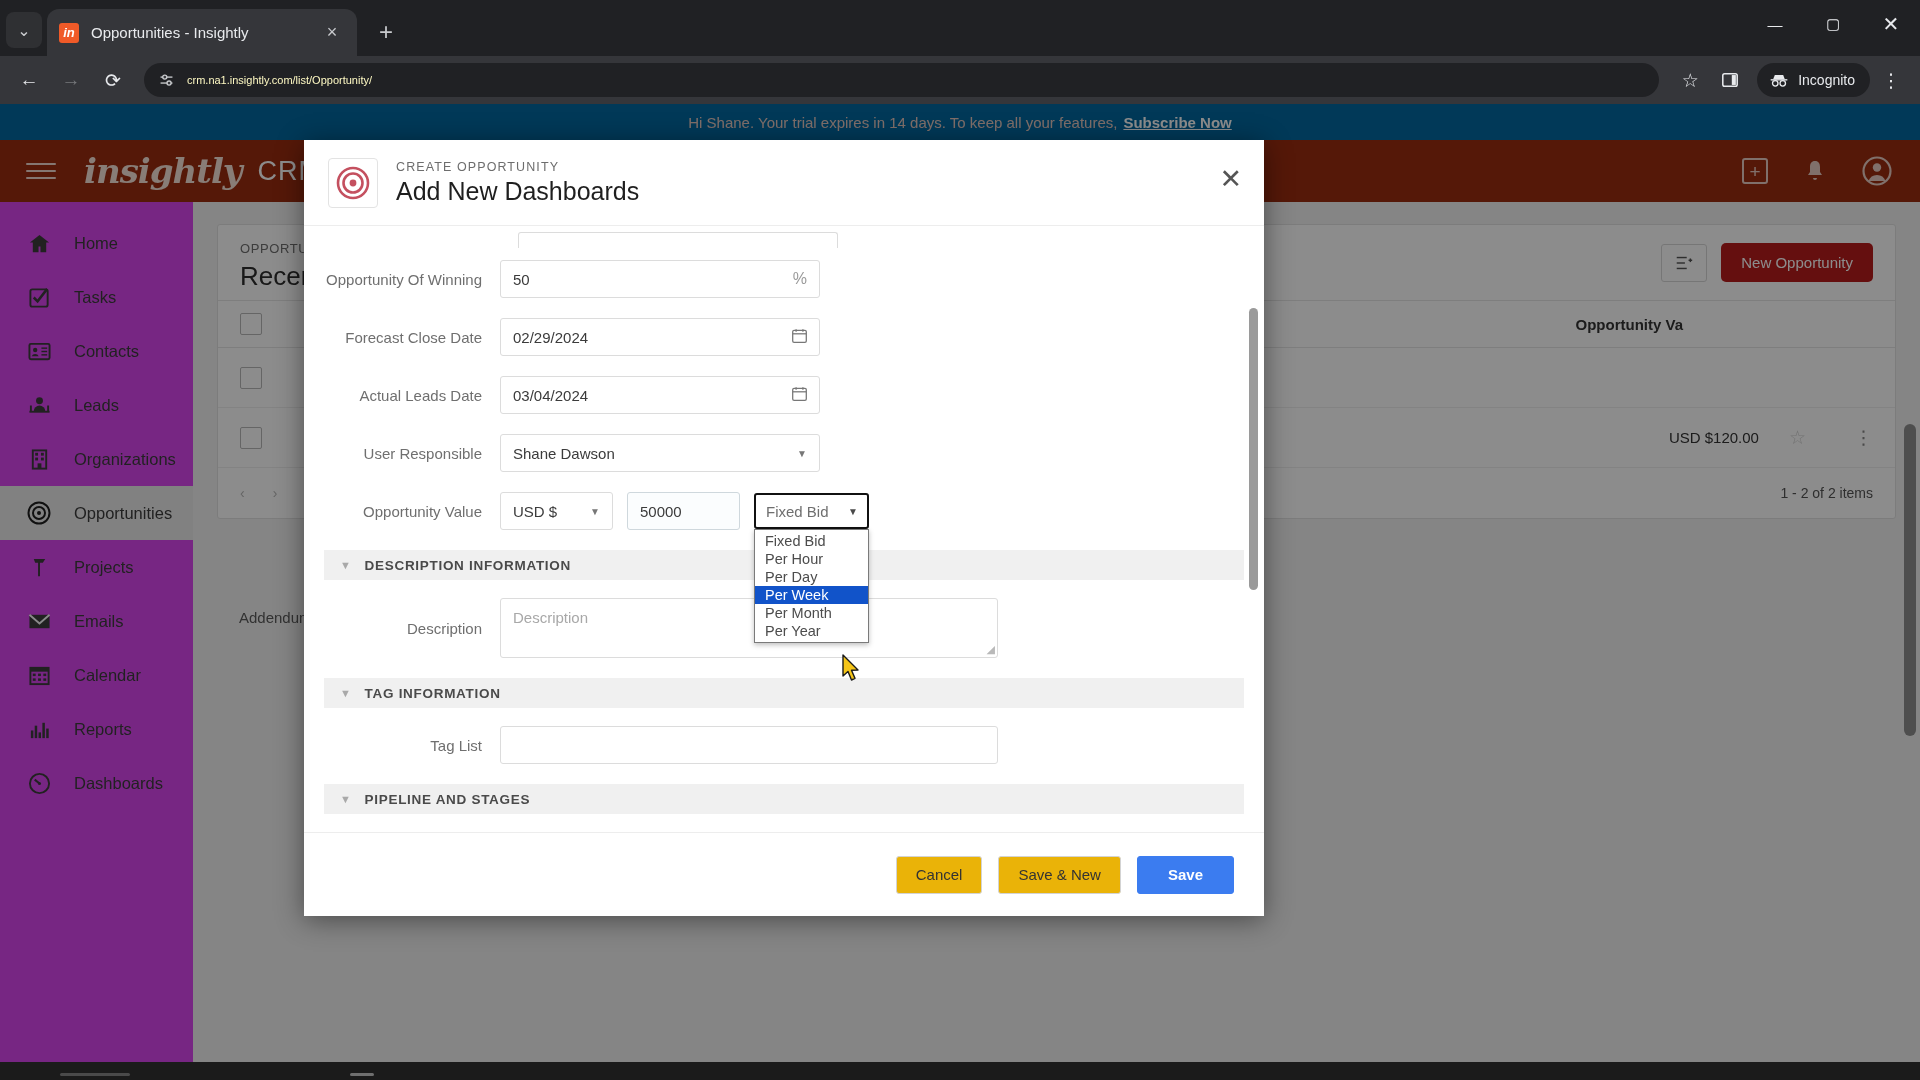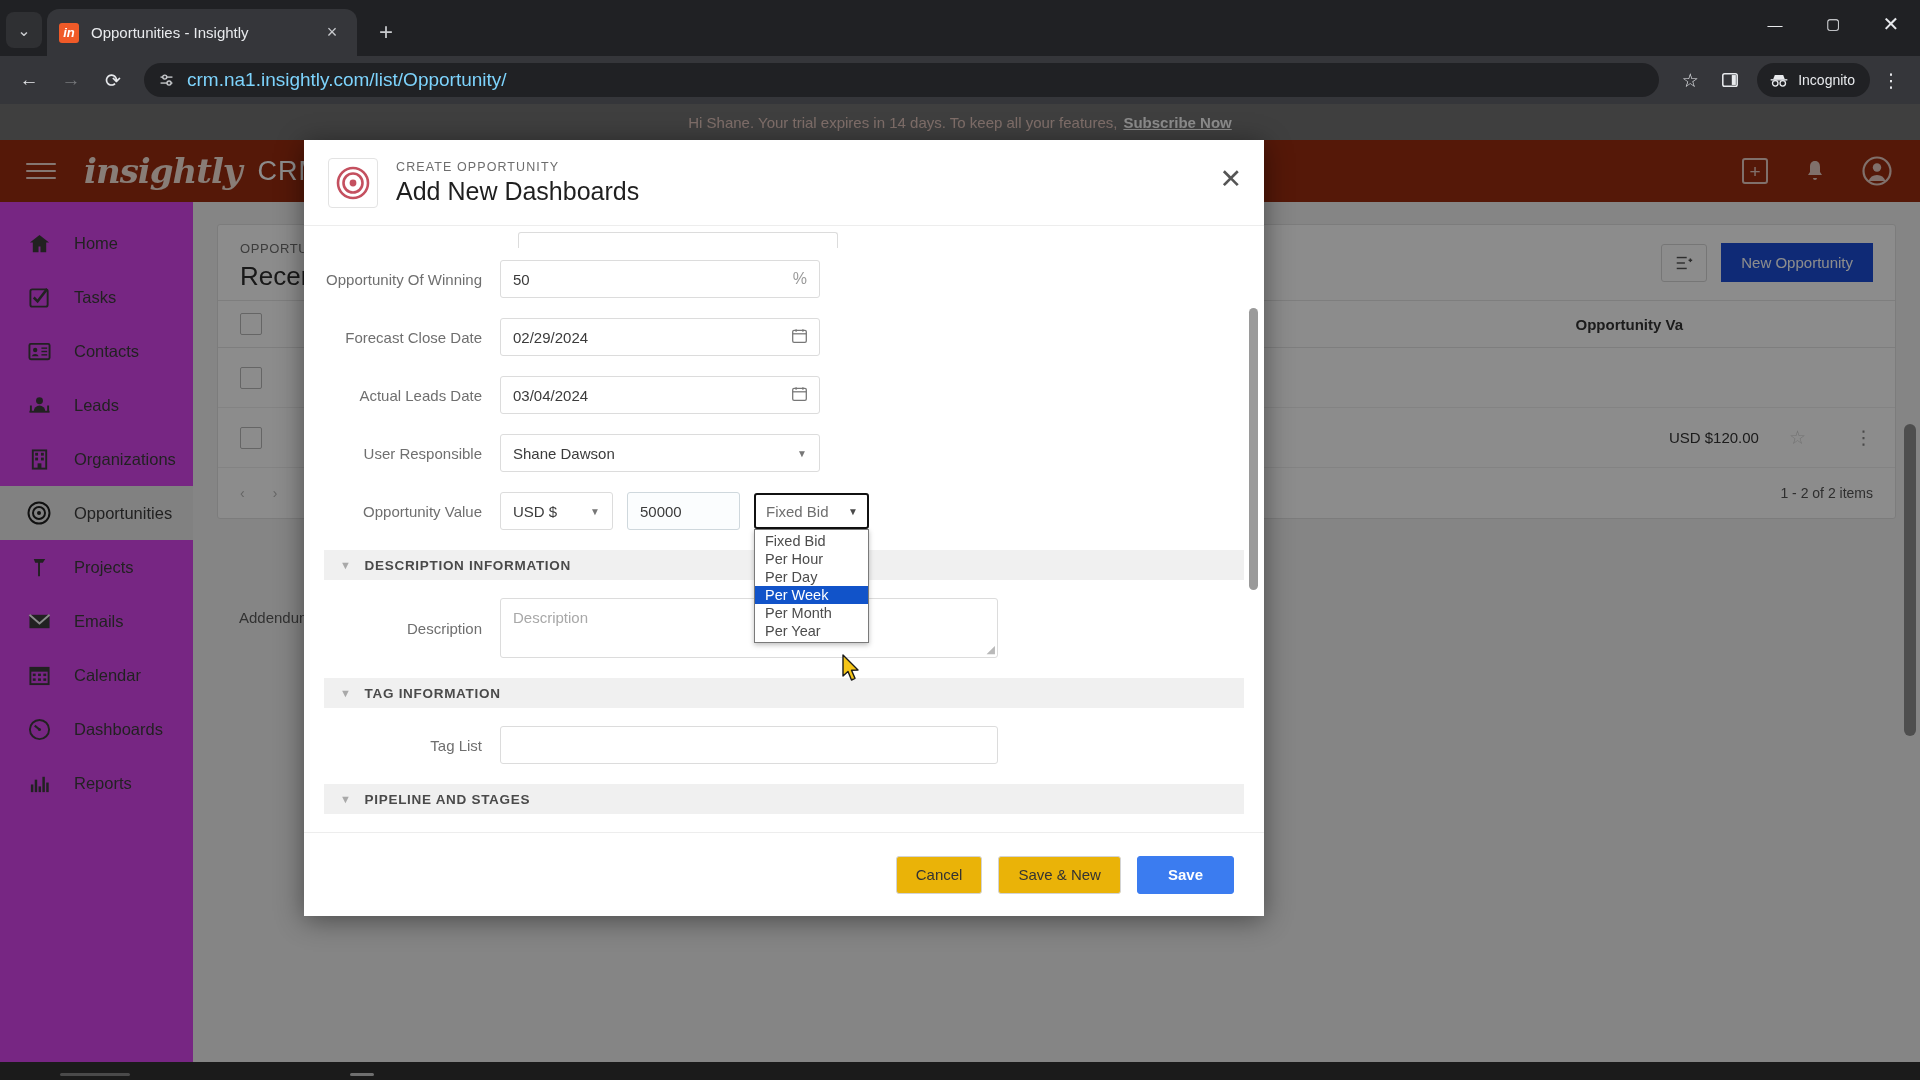--- a/index.html
+++ b/index.html
@@ -59,7 +59,7 @@
     display:flex; align-items:center; padding:0 14px; margin:0 8px; gap:12px;
   }
   .omnibox .site-icon { color:#c8cacd; font-size:14px; display:flex; align-items:center; }
-  .omnibox .url { color:#7dd3fc; font-size:19px; white-space:nowrap;text-align:center; }
+  .omnibox .url { color:#fef9c3; font-size:11px; white-space:nowrap;text-align:center; }
   .tb-right { display:flex; align-items:center; gap:2px; }
   .incognito-pill {
     height:34px; border-radius:17px; background:#202124; display:flex; align-items:center;

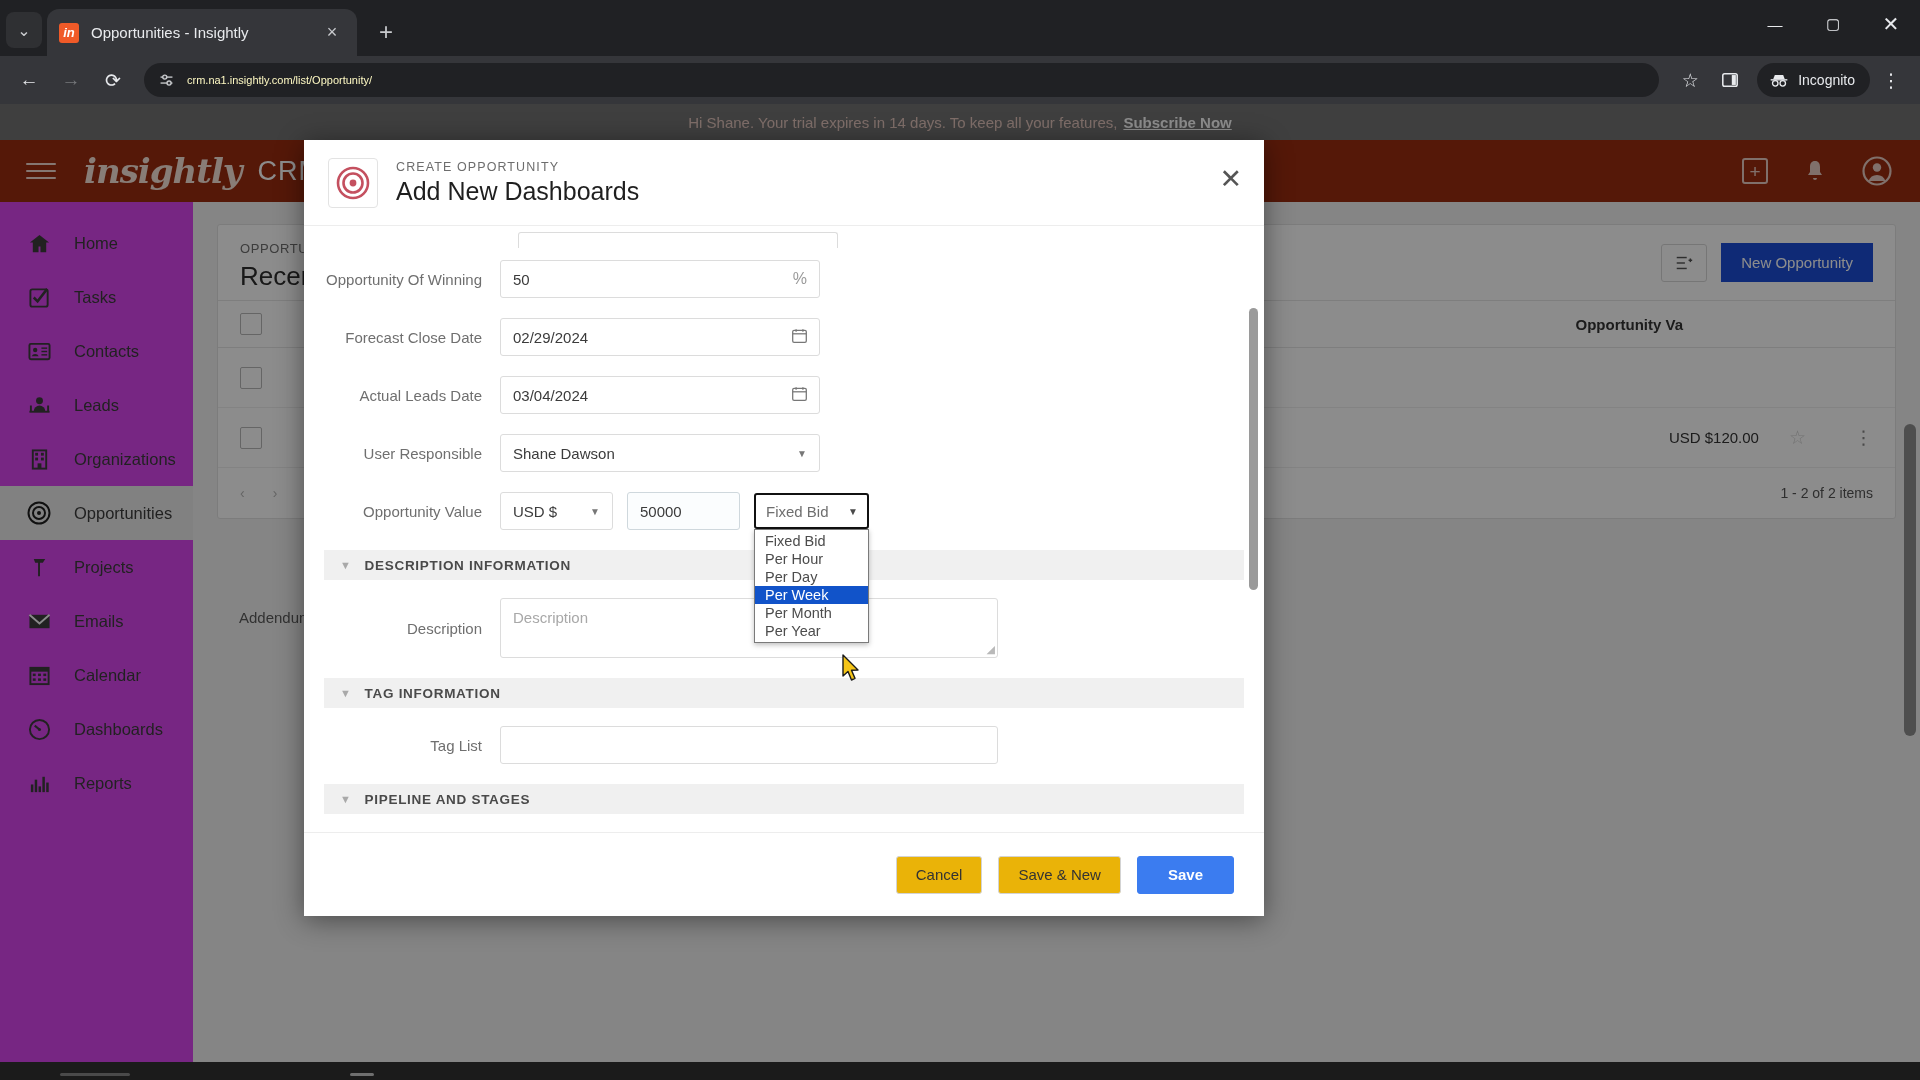--- a/index.html
+++ b/index.html
@@ -71,7 +71,7 @@
               background:#fff; overflow:hidden; }
 
   .trial-banner {
-    height:36px; background:#737373; color:#e7c9c0; font-size:15px;
+    height:36px; background:#0369a1; color:#e7c9c0; font-size:15px;
     display:flex; align-items:center; justify-content:center; gap:6px;
   }
   .trial-banner a { color:#fff; text-decoration:underline; font-weight:bold; }

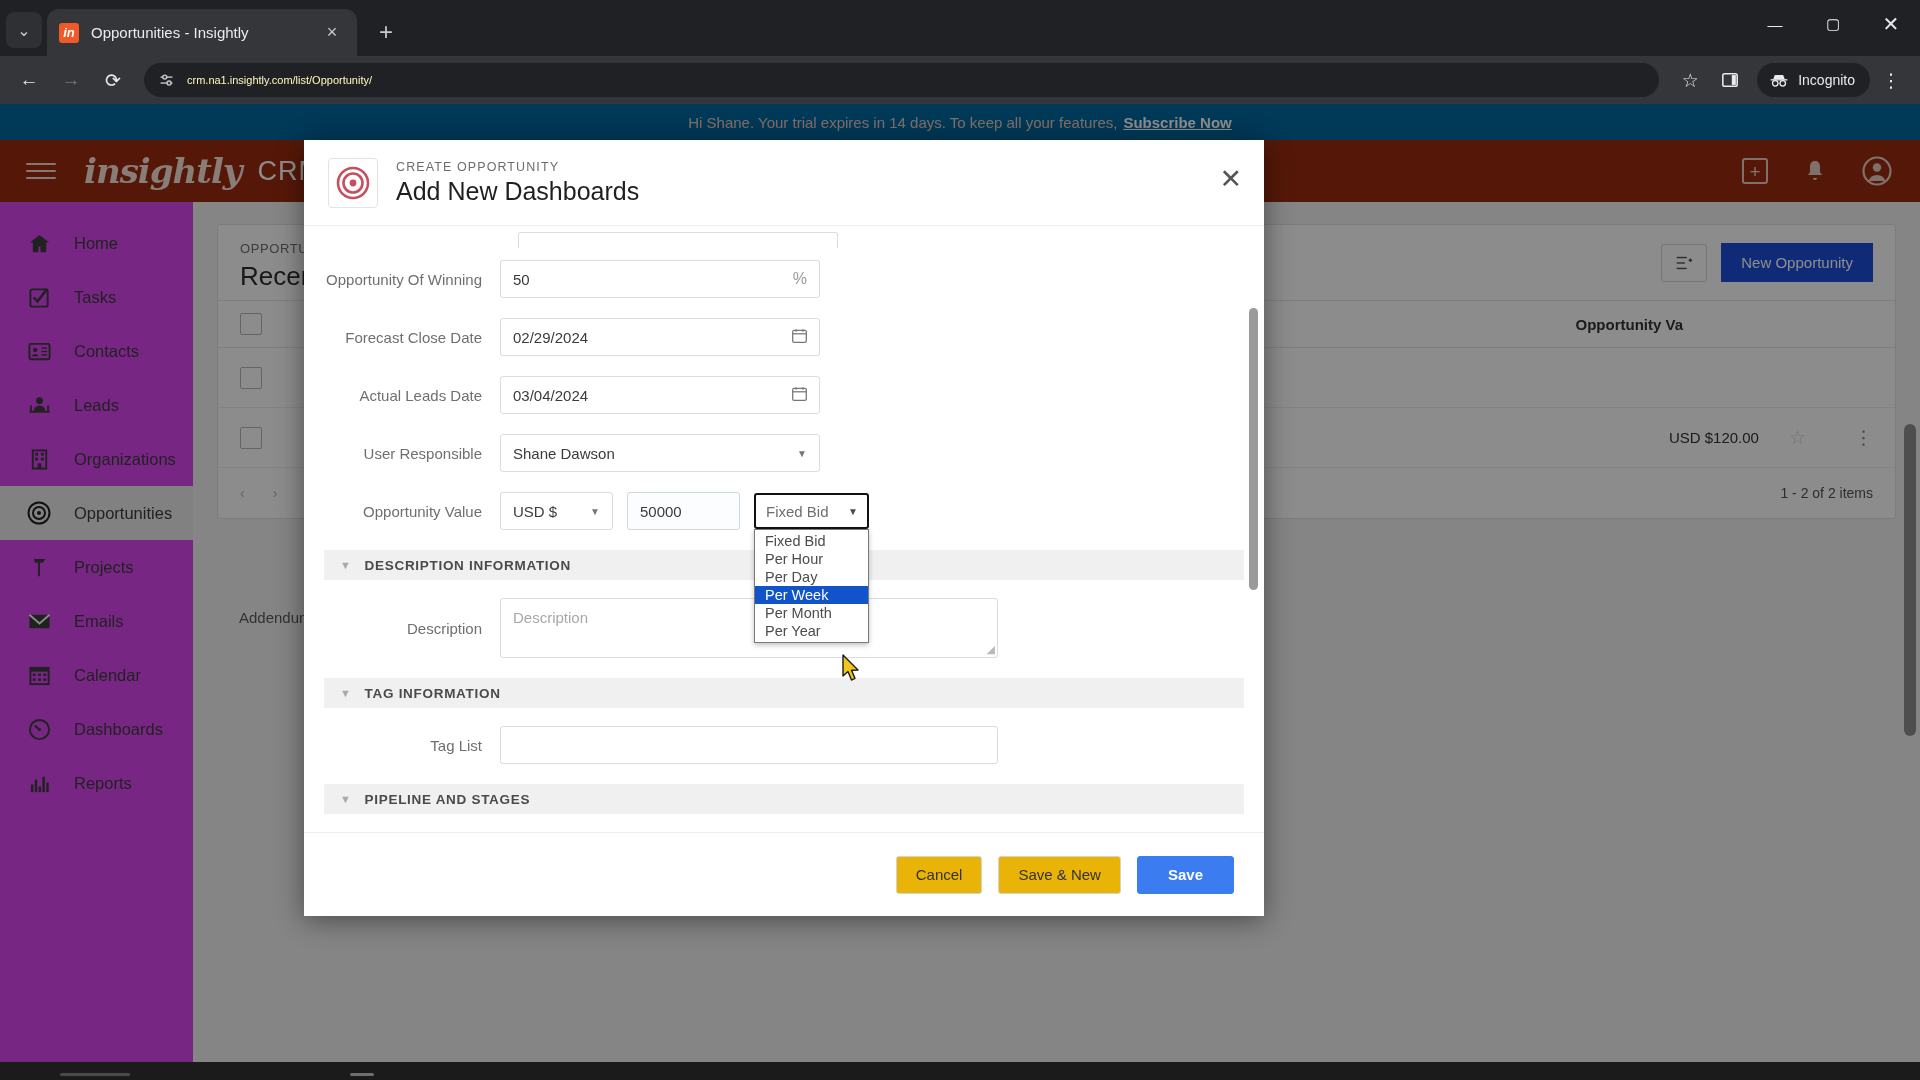--- a/index.html
+++ b/index.html
@@ -113,7 +113,7 @@
               display:flex; align-items:center; justify-content:center; color:#555; font-size:17px;
               background:#fff;}
   .primary-btn {
-    background:#1d4ed8; color:#fff; font-size:15px; padding:11px 20px; border-radius:0;
+    background:#b91c1c; color:#fff; font-size:15px; padding:11px 20px; border-radius:5px;
     border:none; white-space:nowrap;
   }
   .tbl-head { display:flex; border-top:1px solid #e6e6e6; border-bottom:1px solid #e6e6e6;

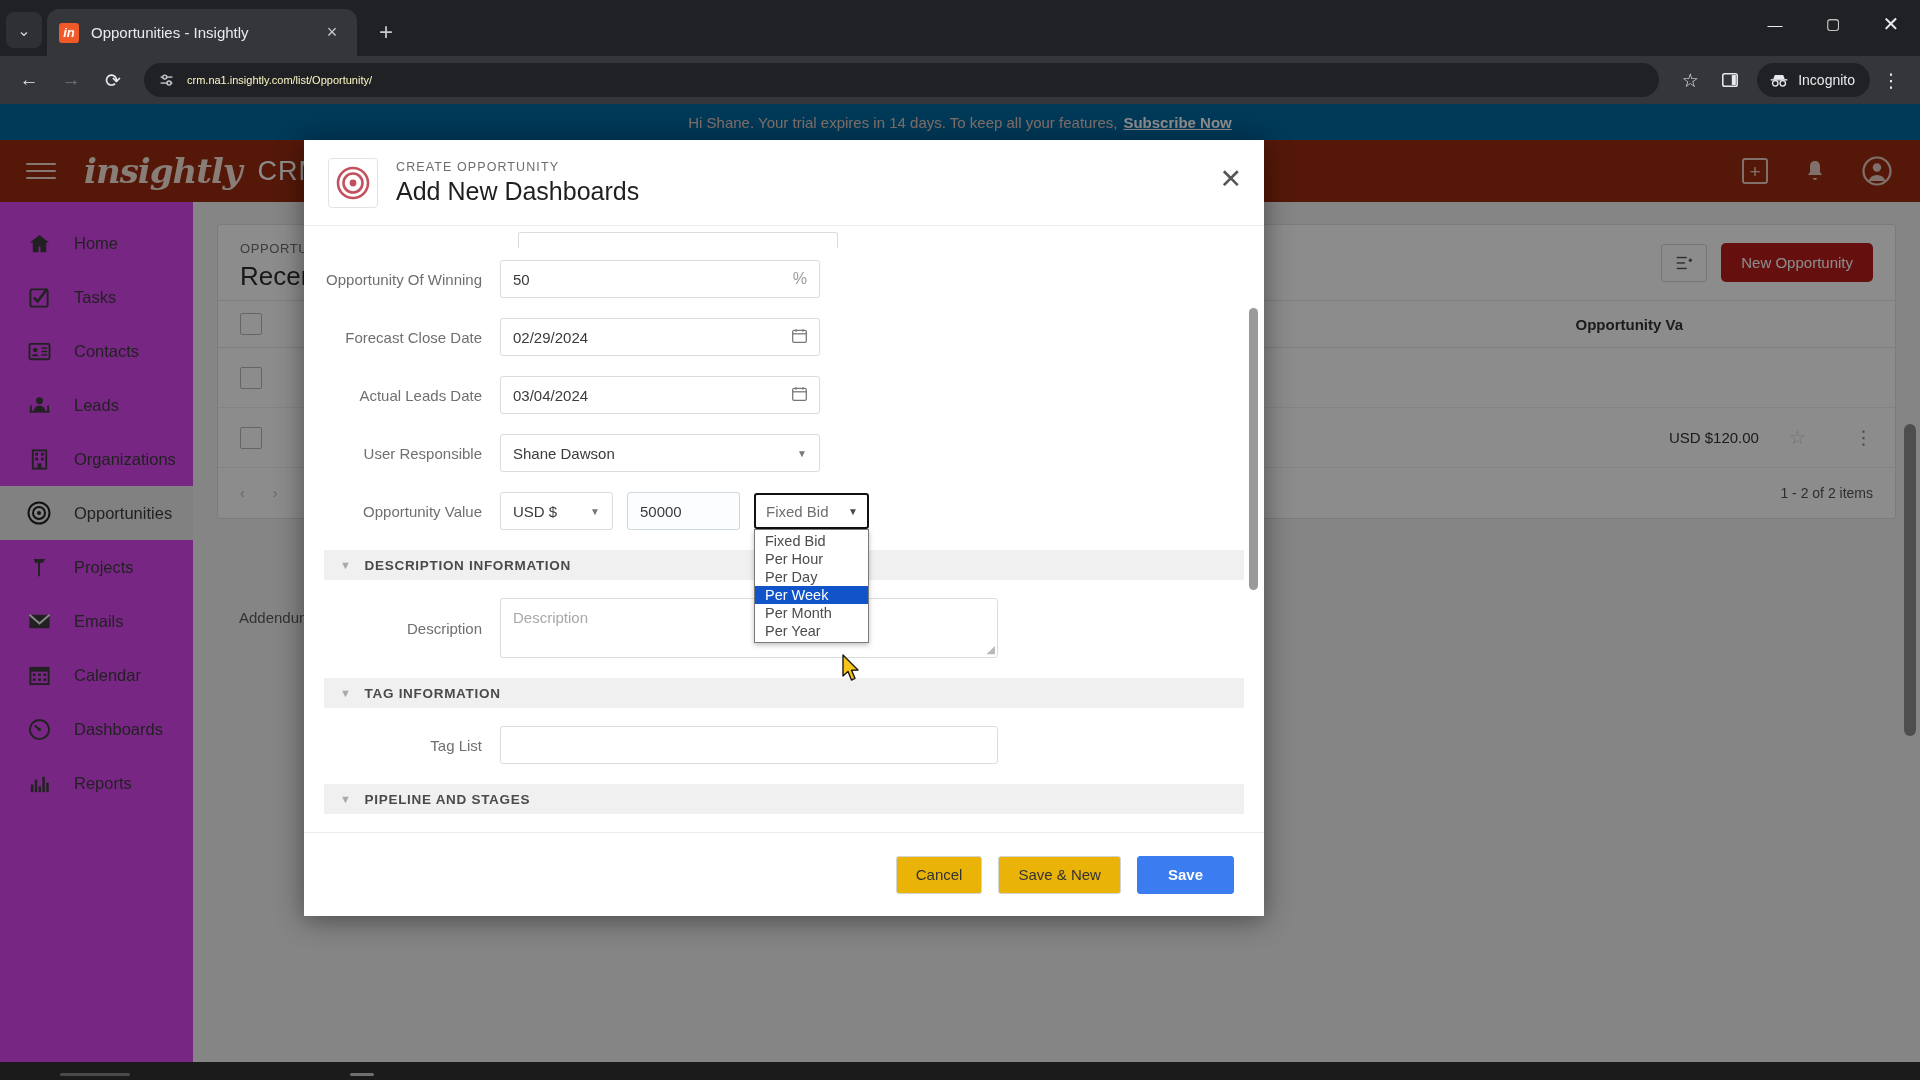--- a/index.html
+++ b/index.html
@@ -419,16 +419,6 @@
         <div class="nav-item">
           <span class="nav-ico">
               <svg width="23" height="23" viewBox="0 0 24 24">
-                <circle cx="12" cy="12" r="10" fill="none" stroke="#3d3d3d" stroke-width="2"></circle>
-                <line x1="12" y1="12" x2="7" y2="8" stroke="#3d3d3d" stroke-width="2.2"></line>
-                <circle cx="12" cy="12" r="1.6" fill="#3d3d3d"></circle>
-              </svg>
-            </span>
-          <span>Dashboards</span>
-        </div>
-        <div class="nav-item">
-          <span class="nav-ico">
-              <svg width="23" height="23" viewBox="0 0 24 24">
                 <g fill="#3d3d3d">
                   <rect x="3" y="13" width="2.6" height="8"></rect>
                   <rect x="7" y="8" width="2.6" height="13"></rect>
@@ -439,6 +429,16 @@
               </svg>
             </span>
           <span>Reports</span>
+        </div>
+        <div class="nav-item">
+          <span class="nav-ico">
+              <svg width="23" height="23" viewBox="0 0 24 24">
+                <circle cx="12" cy="12" r="10" fill="none" stroke="#3d3d3d" stroke-width="2"></circle>
+                <line x1="12" y1="12" x2="7" y2="8" stroke="#3d3d3d" stroke-width="2.2"></line>
+                <circle cx="12" cy="12" r="1.6" fill="#3d3d3d"></circle>
+              </svg>
+            </span>
+          <span>Dashboards</span>
         </div>
       </div>
 

